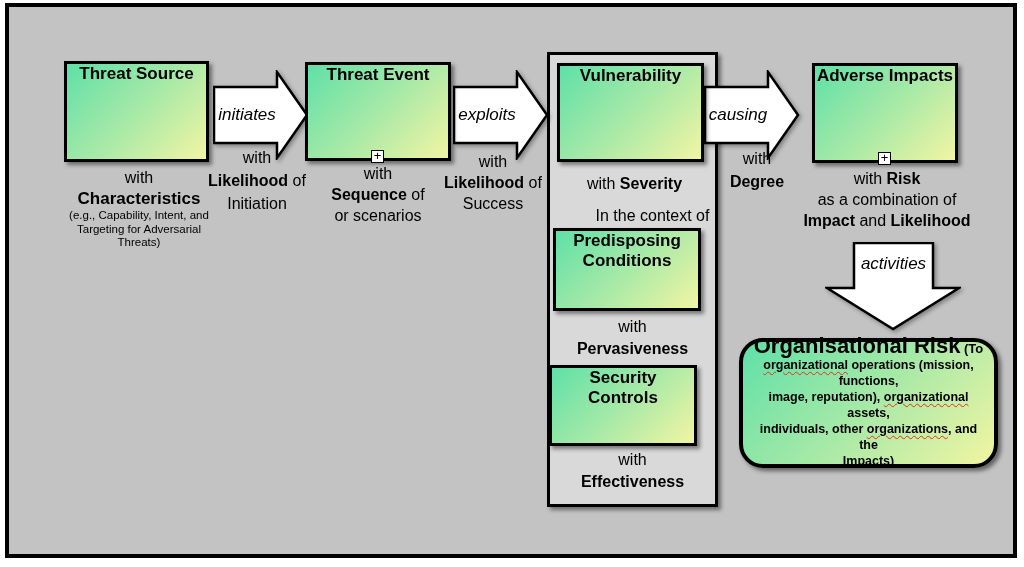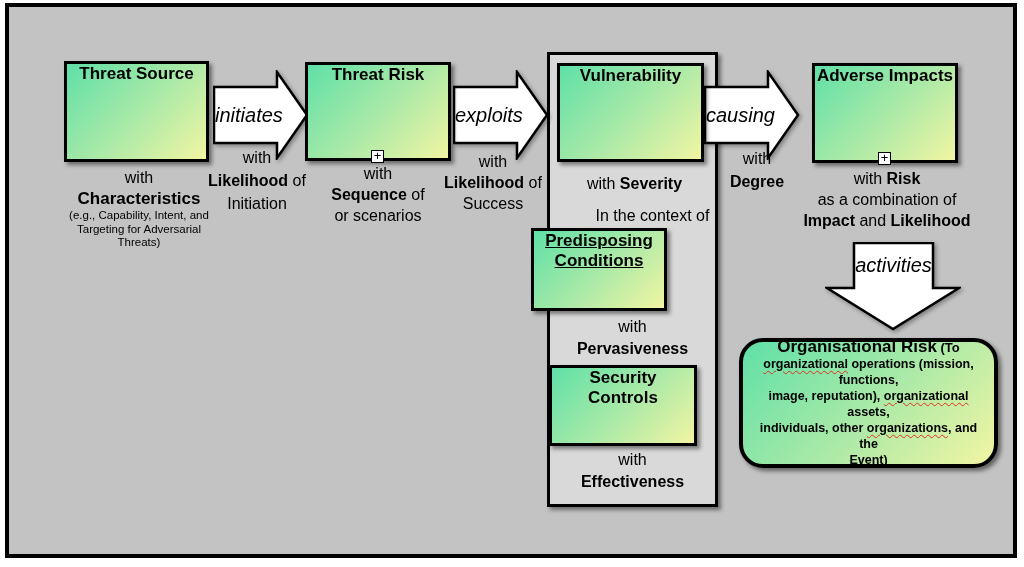--- a/index.html
+++ b/index.html
@@ -77,7 +77,7 @@
   </div>
 
   <div class="node" style="left:305px;top:62px;width:146px;height:99px;">
-    <span>Threat Risk</span>
+    <span>Threat Event</span>
   </div>
 
   <div class="node" style="left:557px;top:63px;width:147px;height:99px;">

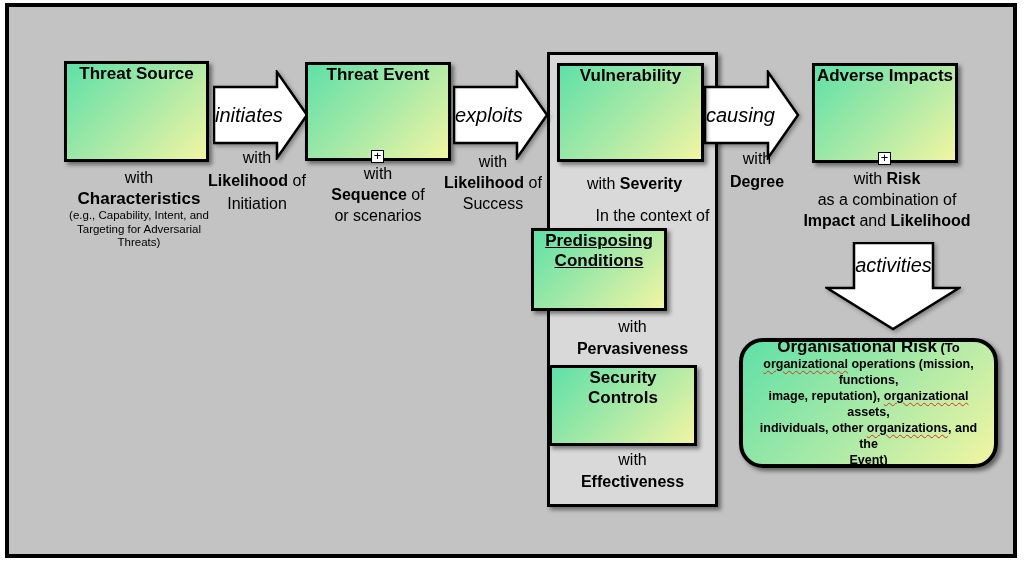--- a/index.html
+++ b/index.html
@@ -28,7 +28,7 @@
   .arrow svg{display:block;filter:drop-shadow(2px 2px 2px rgba(0,0,0,0.35));}
   .arrow .arrow-label{
     position:absolute;left:2px;top:50%;transform:translateY(-50%);
-    width:64px;text-align:center;font-style:italic;font-size:20px;
+    width:64px;text-align:center;font-style:italic;font-size:17px;
   }
   #arrow-producing .arrow-label{
     left:29px;top:12px;transform:none;width:79px;

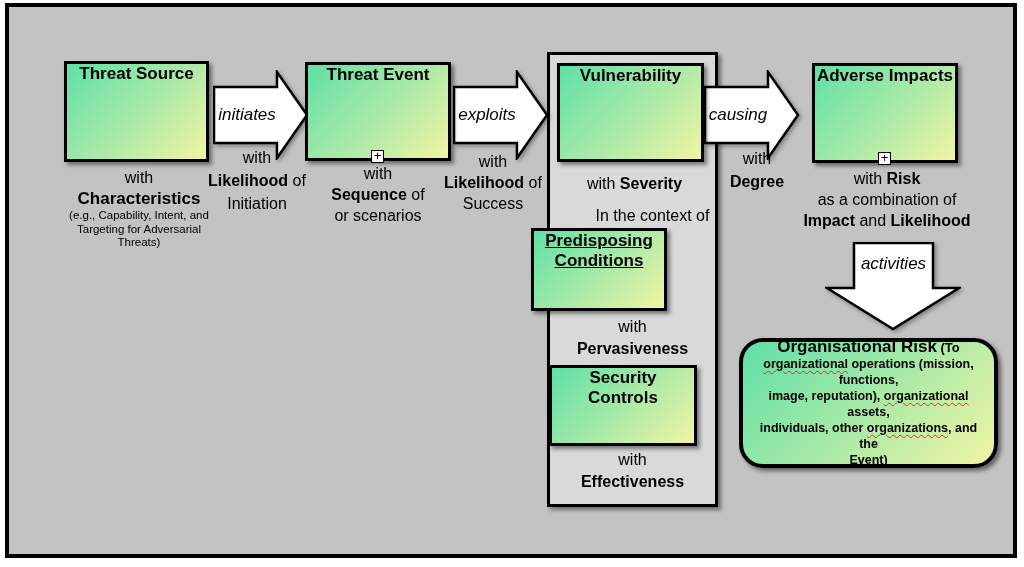--- a/index.html
+++ b/index.html
@@ -84,7 +84,7 @@
     <span>Vulnerability</span>
   </div>
 
-  <div class="node" style="left:531px;top:228px;width:136px;height:83px;text-decoration:underline;">
+  <div class="node" style="left:553px;top:228px;width:148px;height:83px;">
     <span style="width:125px;">Predisposing Conditions</span>
   </div>
 

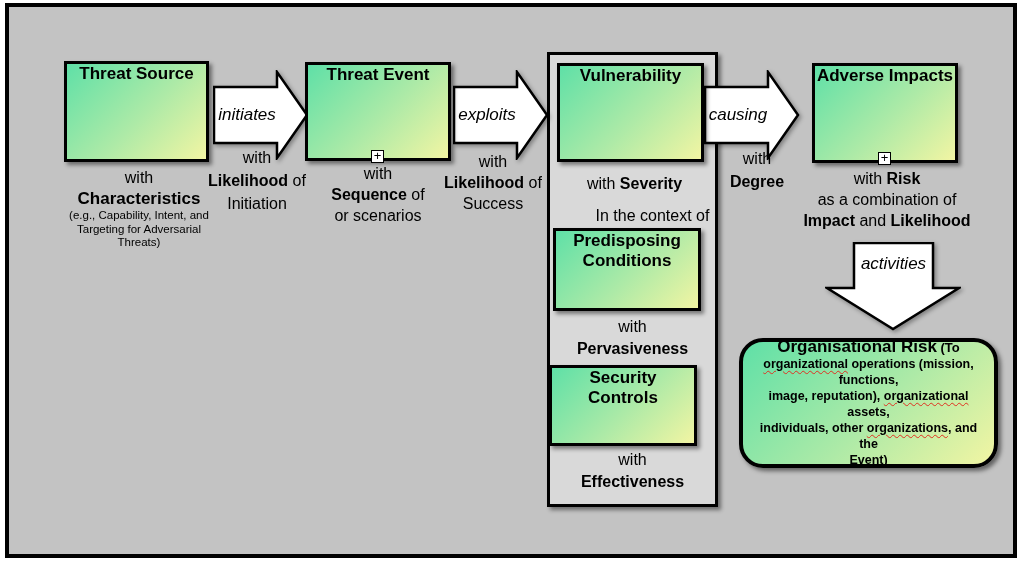--- a/index.html
+++ b/index.html
@@ -56,7 +56,7 @@
     text-align:center;font-weight:bold;font-size:12.5px;line-height:16px;
     padding:4px 8px;z-index:2;
   }
-  #org-risk .title{font-size:17px;text-align:center;}
+  #org-risk .title{font-size:22px;text-align:center;}
   #org-risk .to{font-size:13px;}
   .sp{
     text-decoration:underline;text-decoration-style:wavy;

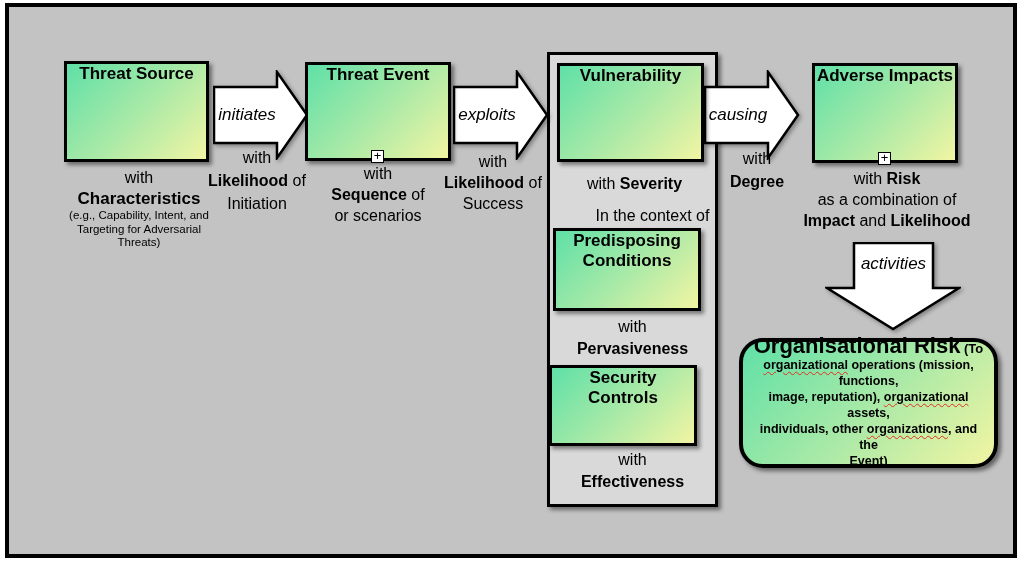--- a/index.html
+++ b/index.html
@@ -199,7 +199,7 @@
     <div>
       <span>individuals, other </span><span class="sp">organizations</span><span>, and the</span>
     </div>
-    <div>Event)</div>
+    <div>Impacts)</div>
   </div>
 </div>
 

